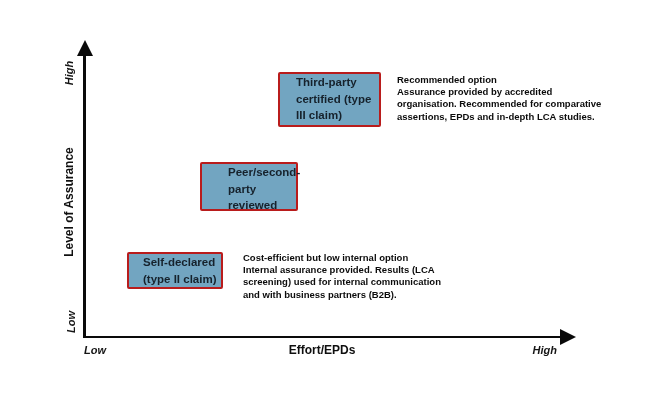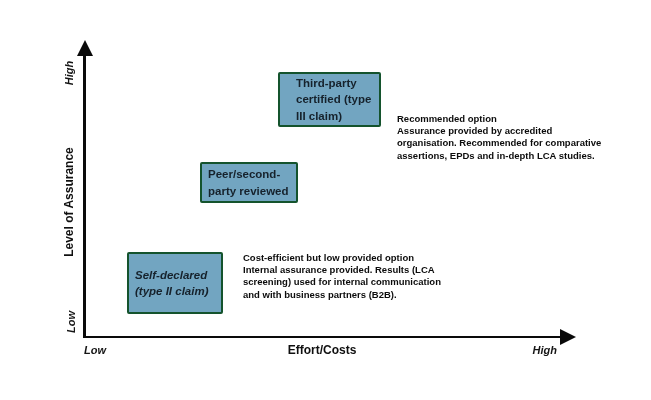--- a/index.html
+++ b/index.html
@@ -28,8 +28,8 @@
   
   .opt-box {
     position:absolute; box-sizing:border-box;
-    background:#72a5c1; border:2px solid #14532d; border-radius:2px;
-    display:flex; align-items:center;
+    background:#72a5c1; border:2px solid #b91c1c; border-radius:2px;
+    display:flex; align-items:flex-start;
     font-weight:bold; font-size:11.5px; line-height:16.5px; color:#16222c;
     white-space:pre-line;
   }

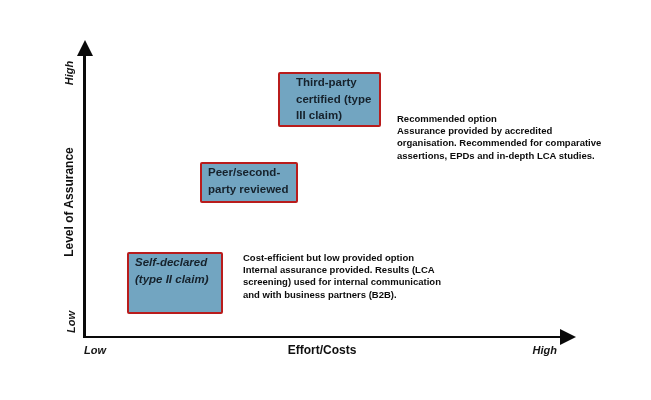--- a/index.html
+++ b/index.html
@@ -40,7 +40,7 @@
   .desc { position:absolute; font-size:9.5px; line-height:12.2px; color:#0c0c0c; }
   .desc .hdr { font-weight:bold; white-space:pre; }
   .desc .bdy { white-space:pre;font-weight:bold; }
-  .desc-1 { left:397px; top:74px;margin-top:39px; }
+  .desc-1 { left:397px; top:74px; }
   .desc-2 { left:317px; top:162px; }
   .desc-3 { left:243px; top:252px; }
 </style>

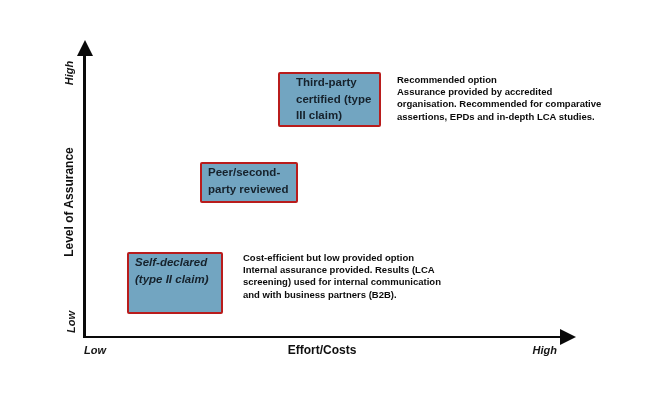--- a/index.html
+++ b/index.html
@@ -34,7 +34,7 @@
     white-space:pre-line;
   }
   .box-1 { left:278px; top:72px;  width:103px; height:55px; padding-left:16px; }
-  .box-2 { left:200px; top:162px; width:98px;  height:41px; padding-left:6px; }
+  .box-2 { left:200px; top:162px; width:98px;  height:49px; padding-left:26px; }
   .box-3 { left:127px; top:252px; width:96px;  height:62px; padding-left:6px;font-style:italic; }
   
   .desc { position:absolute; font-size:9.5px; line-height:12.2px; color:#0c0c0c; }

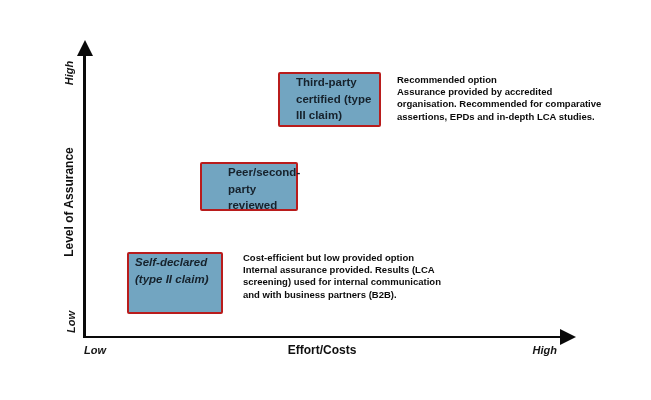--- a/index.html
+++ b/index.html
@@ -35,7 +35,7 @@
   }
   .box-1 { left:278px; top:72px;  width:103px; height:55px; padding-left:16px; }
   .box-2 { left:200px; top:162px; width:98px;  height:49px; padding-left:26px; }
-  .box-3 { left:127px; top:252px; width:96px;  height:62px; padding-left:6px;font-style:italic; }
+  .box-3 { left:127px; top:252px; width:96px;  height:37px; padding-left:14px; }
   
   .desc { position:absolute; font-size:9.5px; line-height:12.2px; color:#0c0c0c; }
   .desc .hdr { font-weight:bold; white-space:pre; }

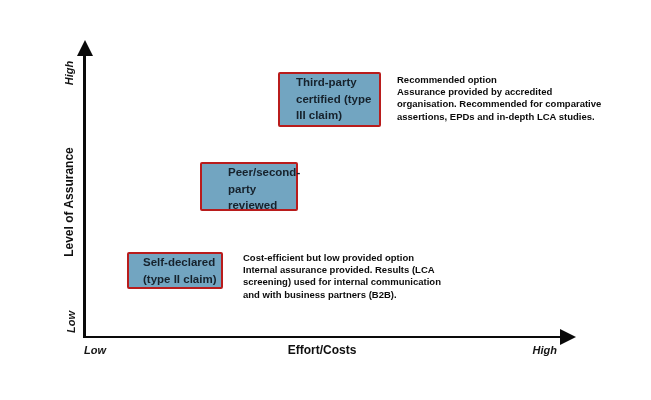--- a/index.html
+++ b/index.html
@@ -85,7 +85,7 @@
   <div class="desc desc-2">
   </div>
   <div class="desc desc-3">
-    <div class="hdr">Cost-efficient but low provided option</div>
+    <div class="hdr">Cost-efficient but low internal option</div>
     <div class="bdy">Internal assurance provided. Results (LCA
 screening) used for internal communication
 and with business partners (B2B).</div>

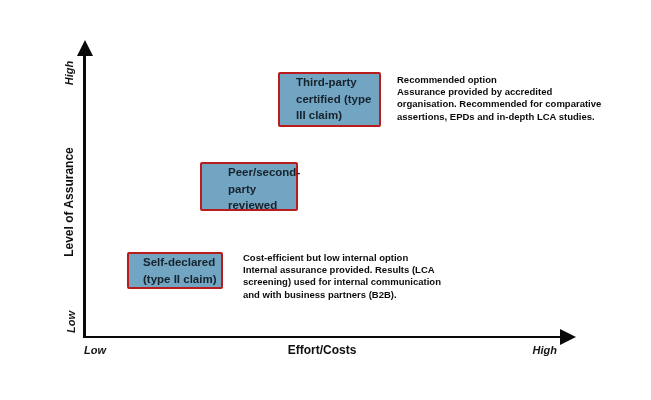--- a/index.html
+++ b/index.html
@@ -59,7 +59,7 @@
   <div class="rot end-label y-low">Low</div>
 
   <div class="end-label x-low">Low</div>
-  <div class="axis-title x-title">Effort/Costs</div>
+  <div class="axis-title x-title">Effort/EPDs</div>
   <div class="end-label x-high">High</div>
 
   <div class="opt-box box-1">

